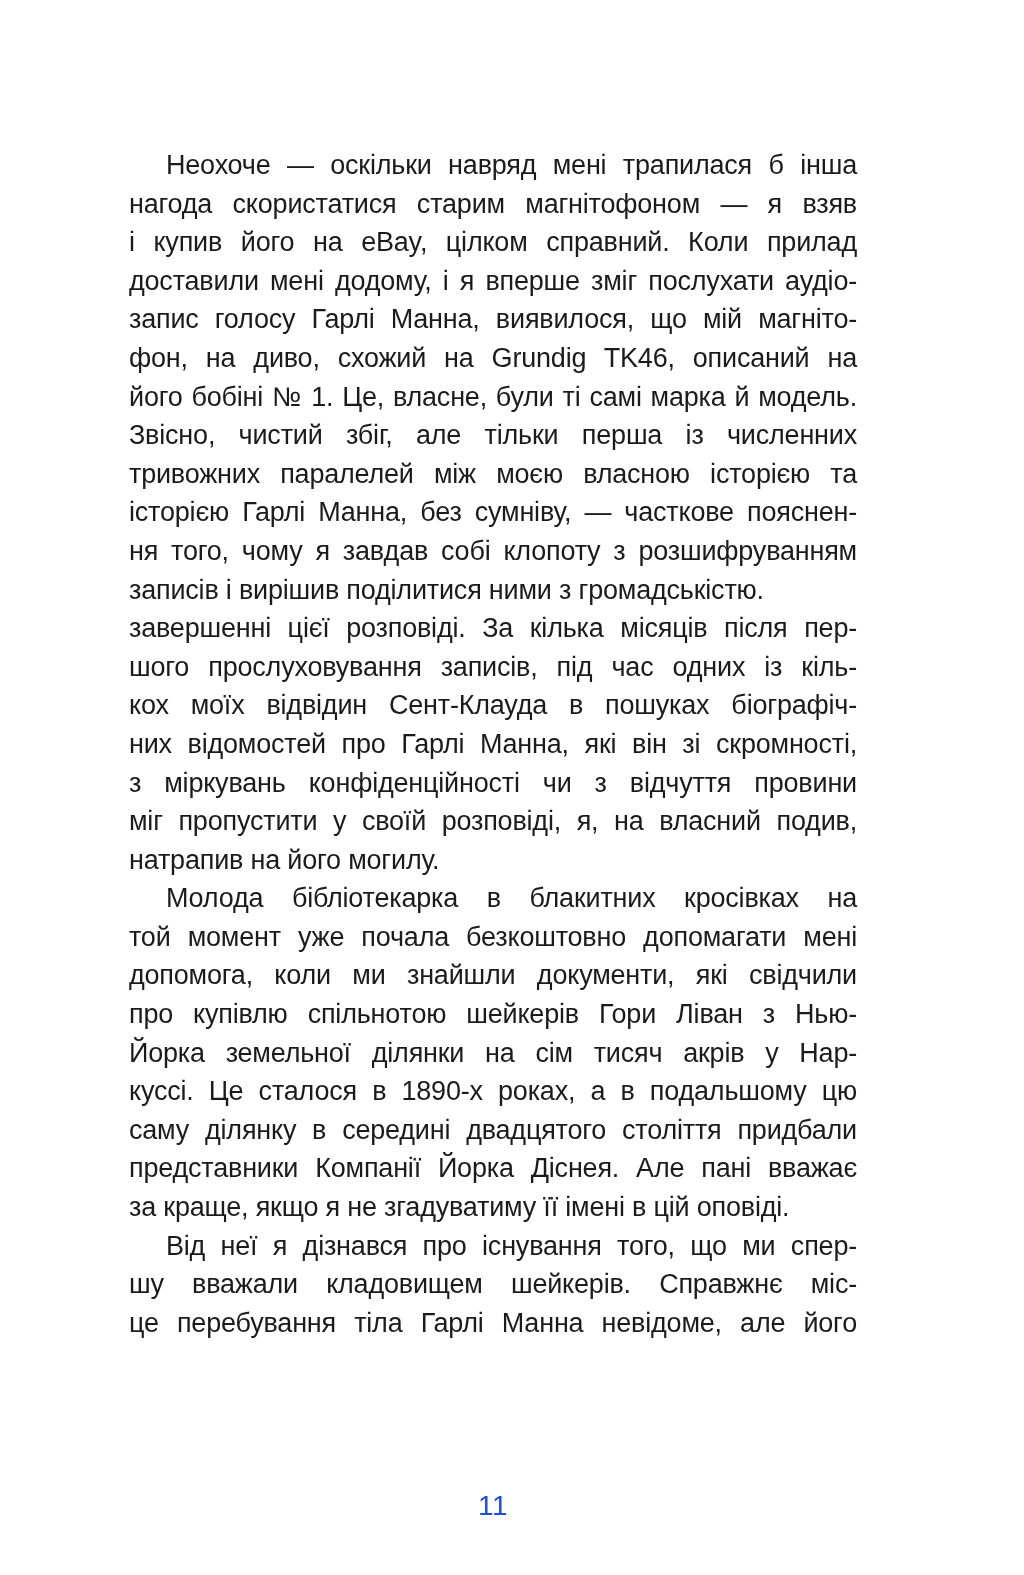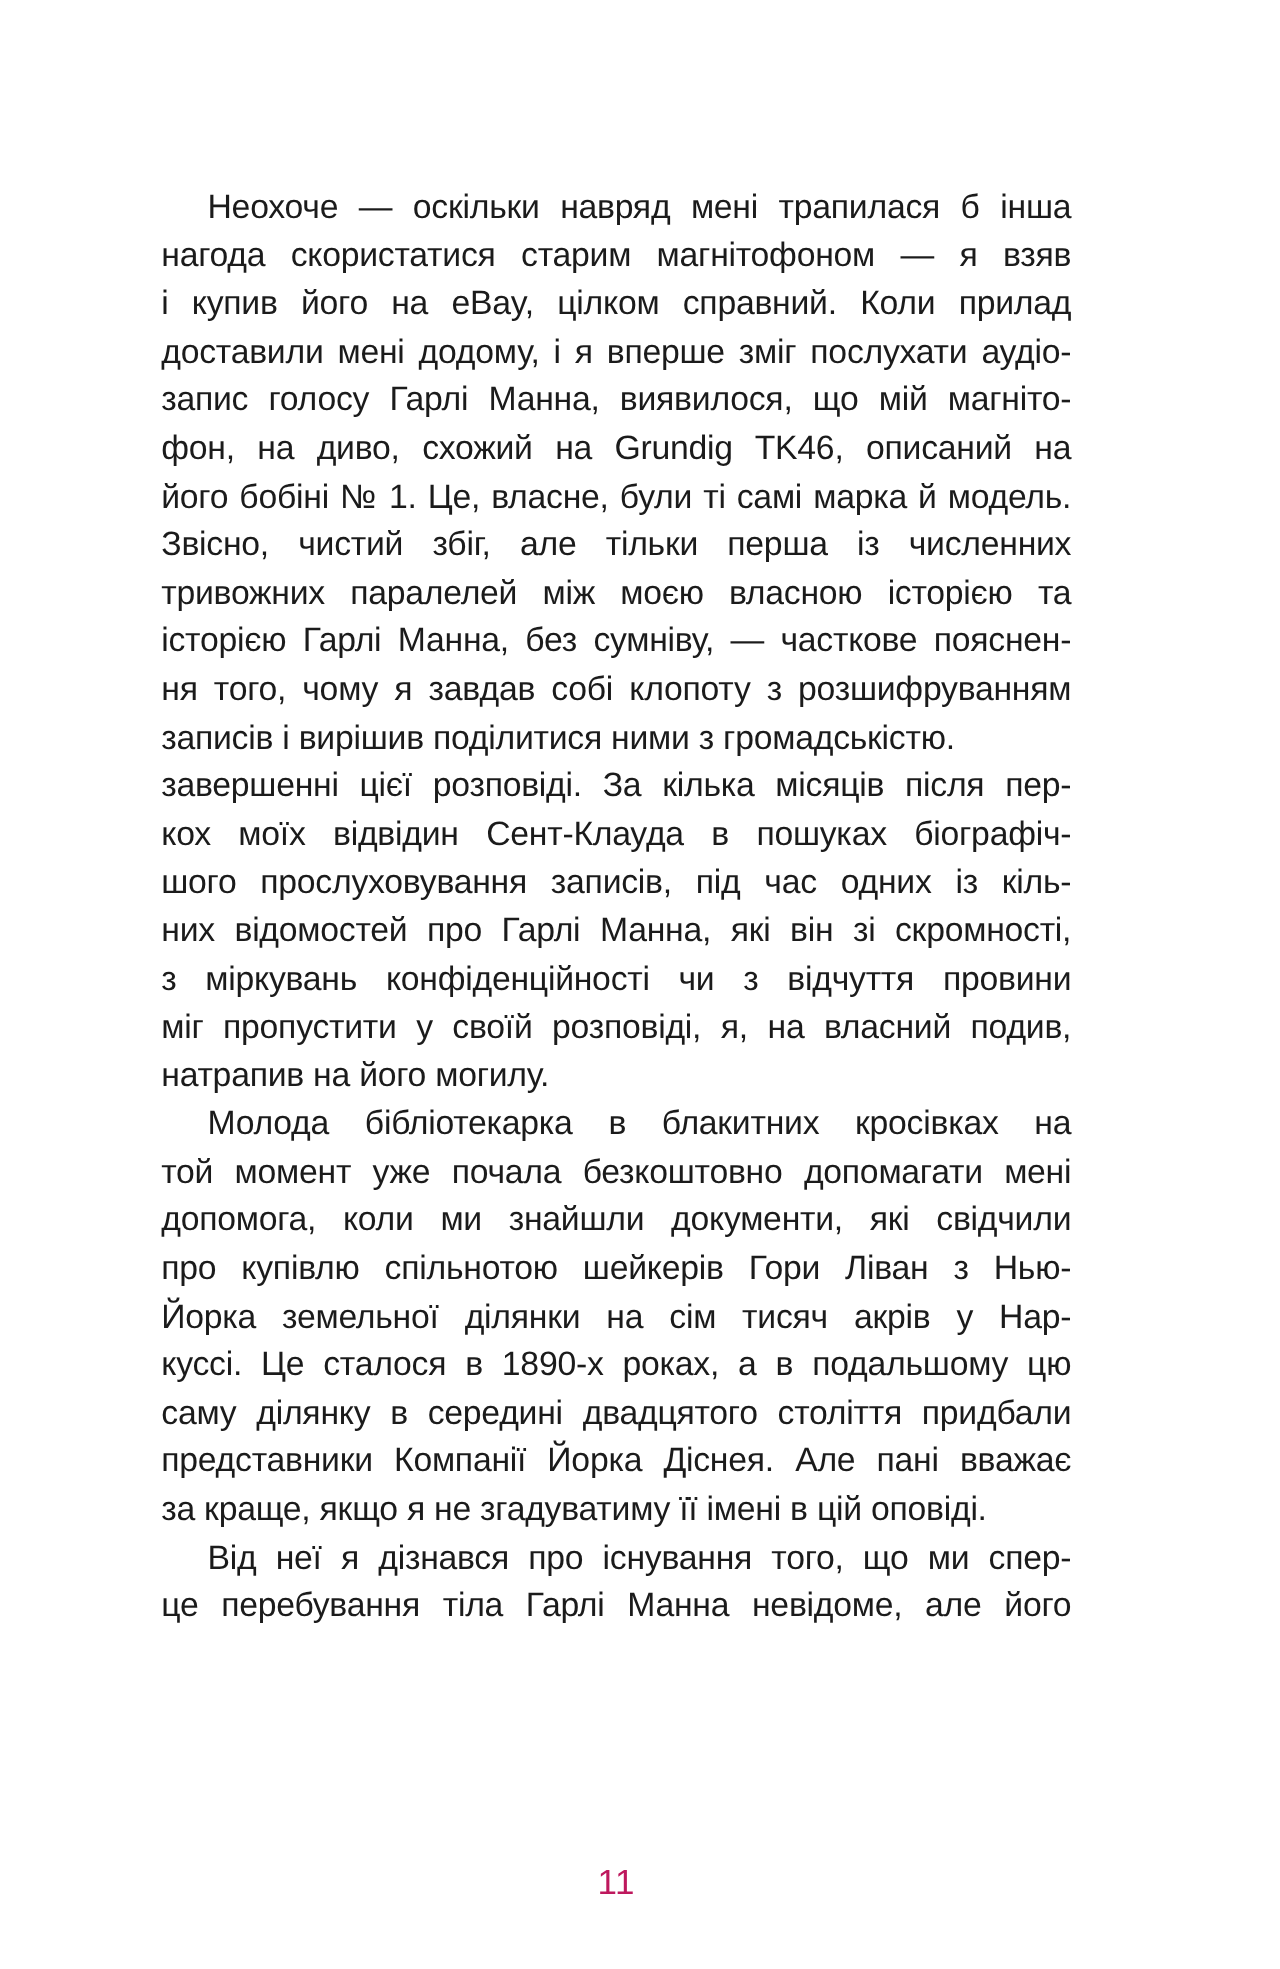--- a/index.html
+++ b/index.html
@@ -75,8 +75,8 @@
       </div>
       <div class="paragraph">
         <div class="line">завершенні цієї розповіді. За кілька місяців після пер-</div>
+        <div class="line">шого прослуховування записів, під час одних із кіль-</div>
         <div class="line">кох моїх відвідин Сент-Клауда в пошуках біографіч-</div>
-        <div class="line">шого прослуховування записів, під час одних із кіль-</div>
         <div class="line">них відомостей про Гарлі Манна, які він зі скромності,</div>
         <div class="line">з міркувань конфіденційності чи з відчуття провини</div>
         <div class="line">міг пропустити у своїй розповіді, я, на власний подив,</div>

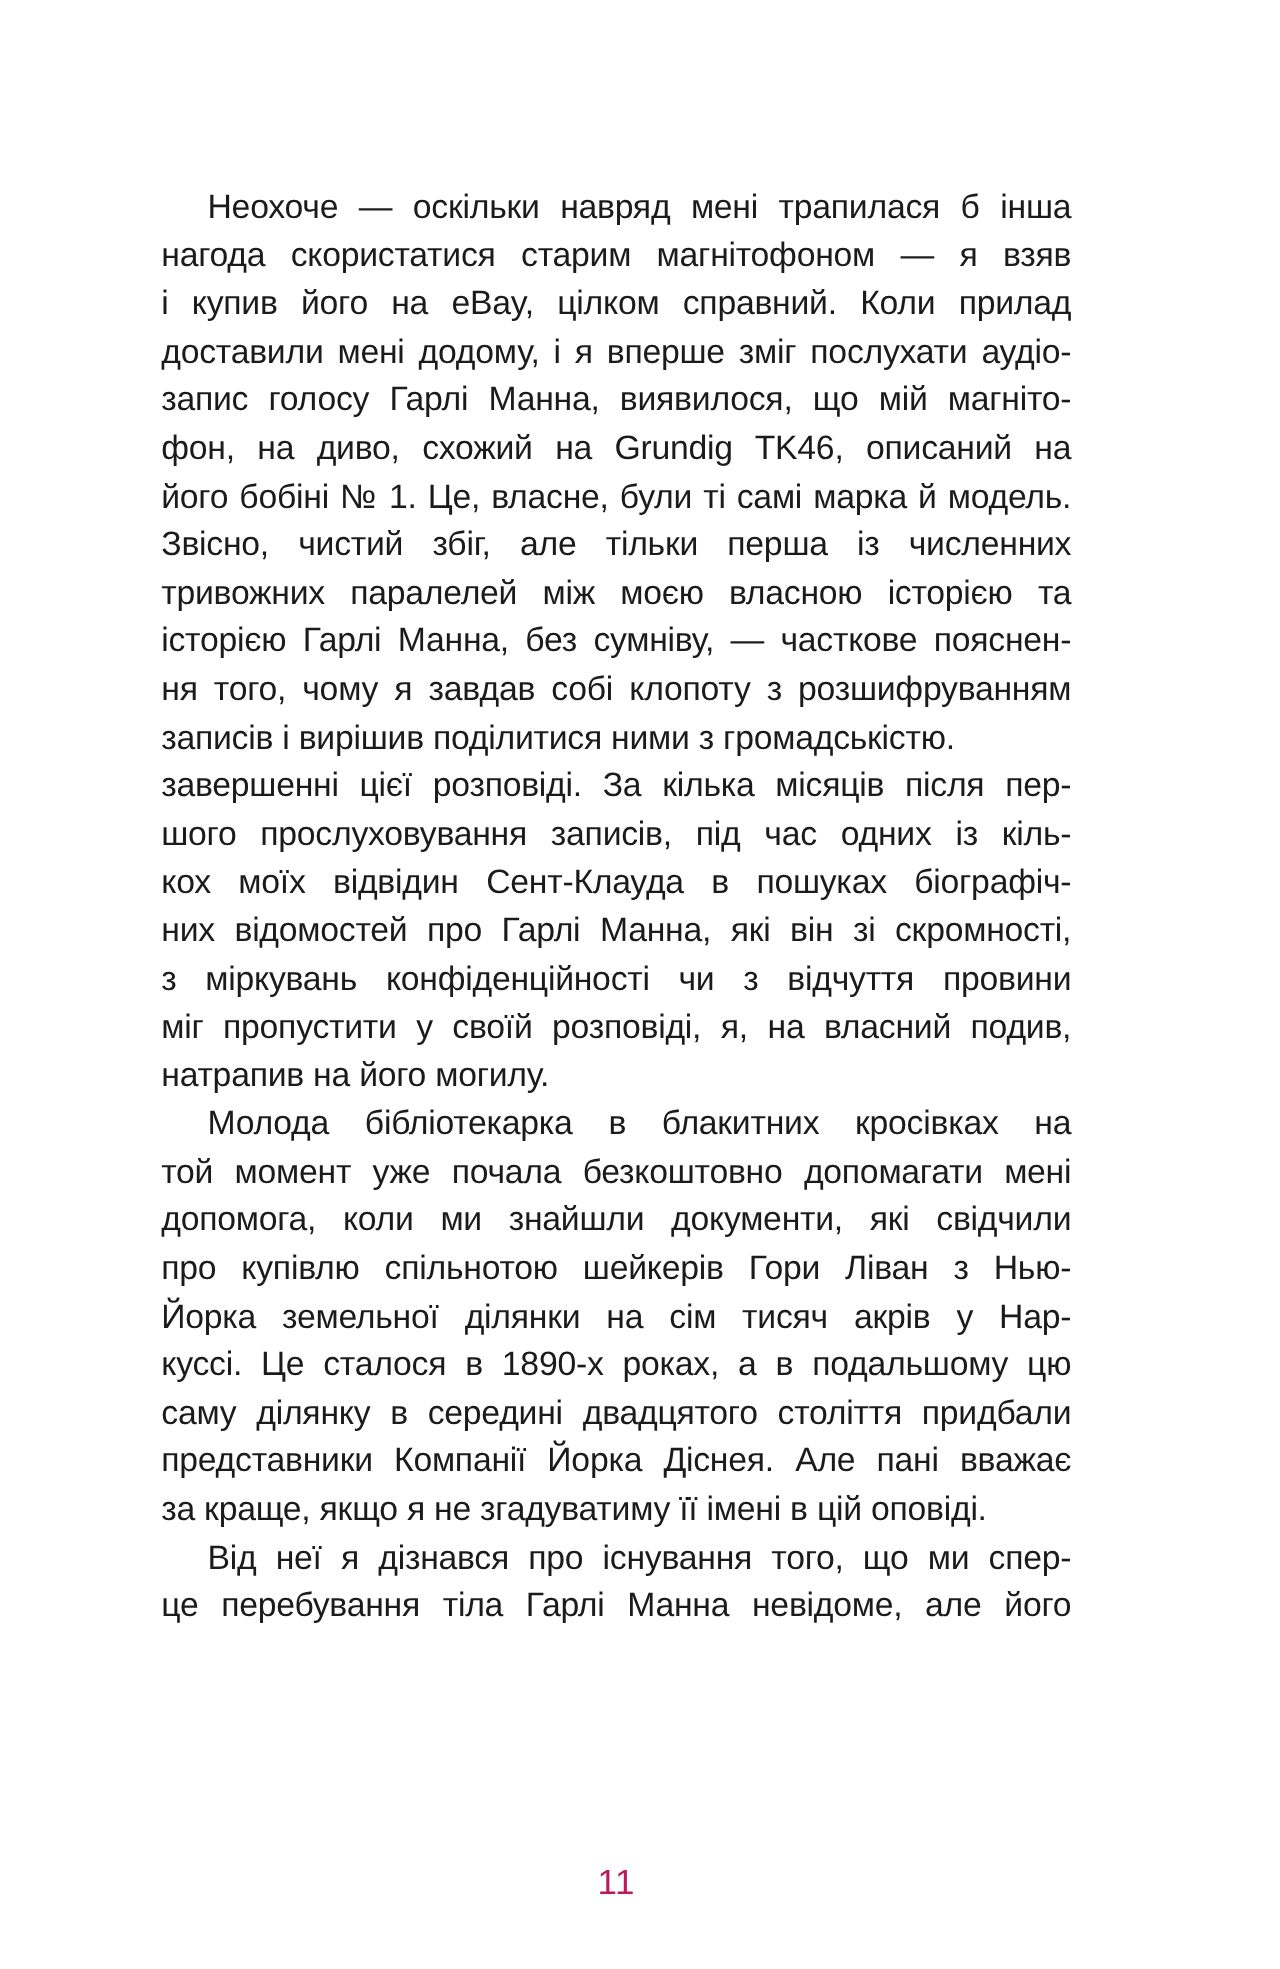--- a/index.html
+++ b/index.html
@@ -95,6 +95,7 @@
       </div>
       <div class="paragraph">
         <div class="line indent">Від неї я дізнався про існування того, що ми спер-</div>
+        <div class="line">шу вважали кладовищем шейкерів. Справжнє міс-</div>
         <div class="line">це перебування тіла Гарлі Манна невідоме, але його</div>
       </div>
     </div>

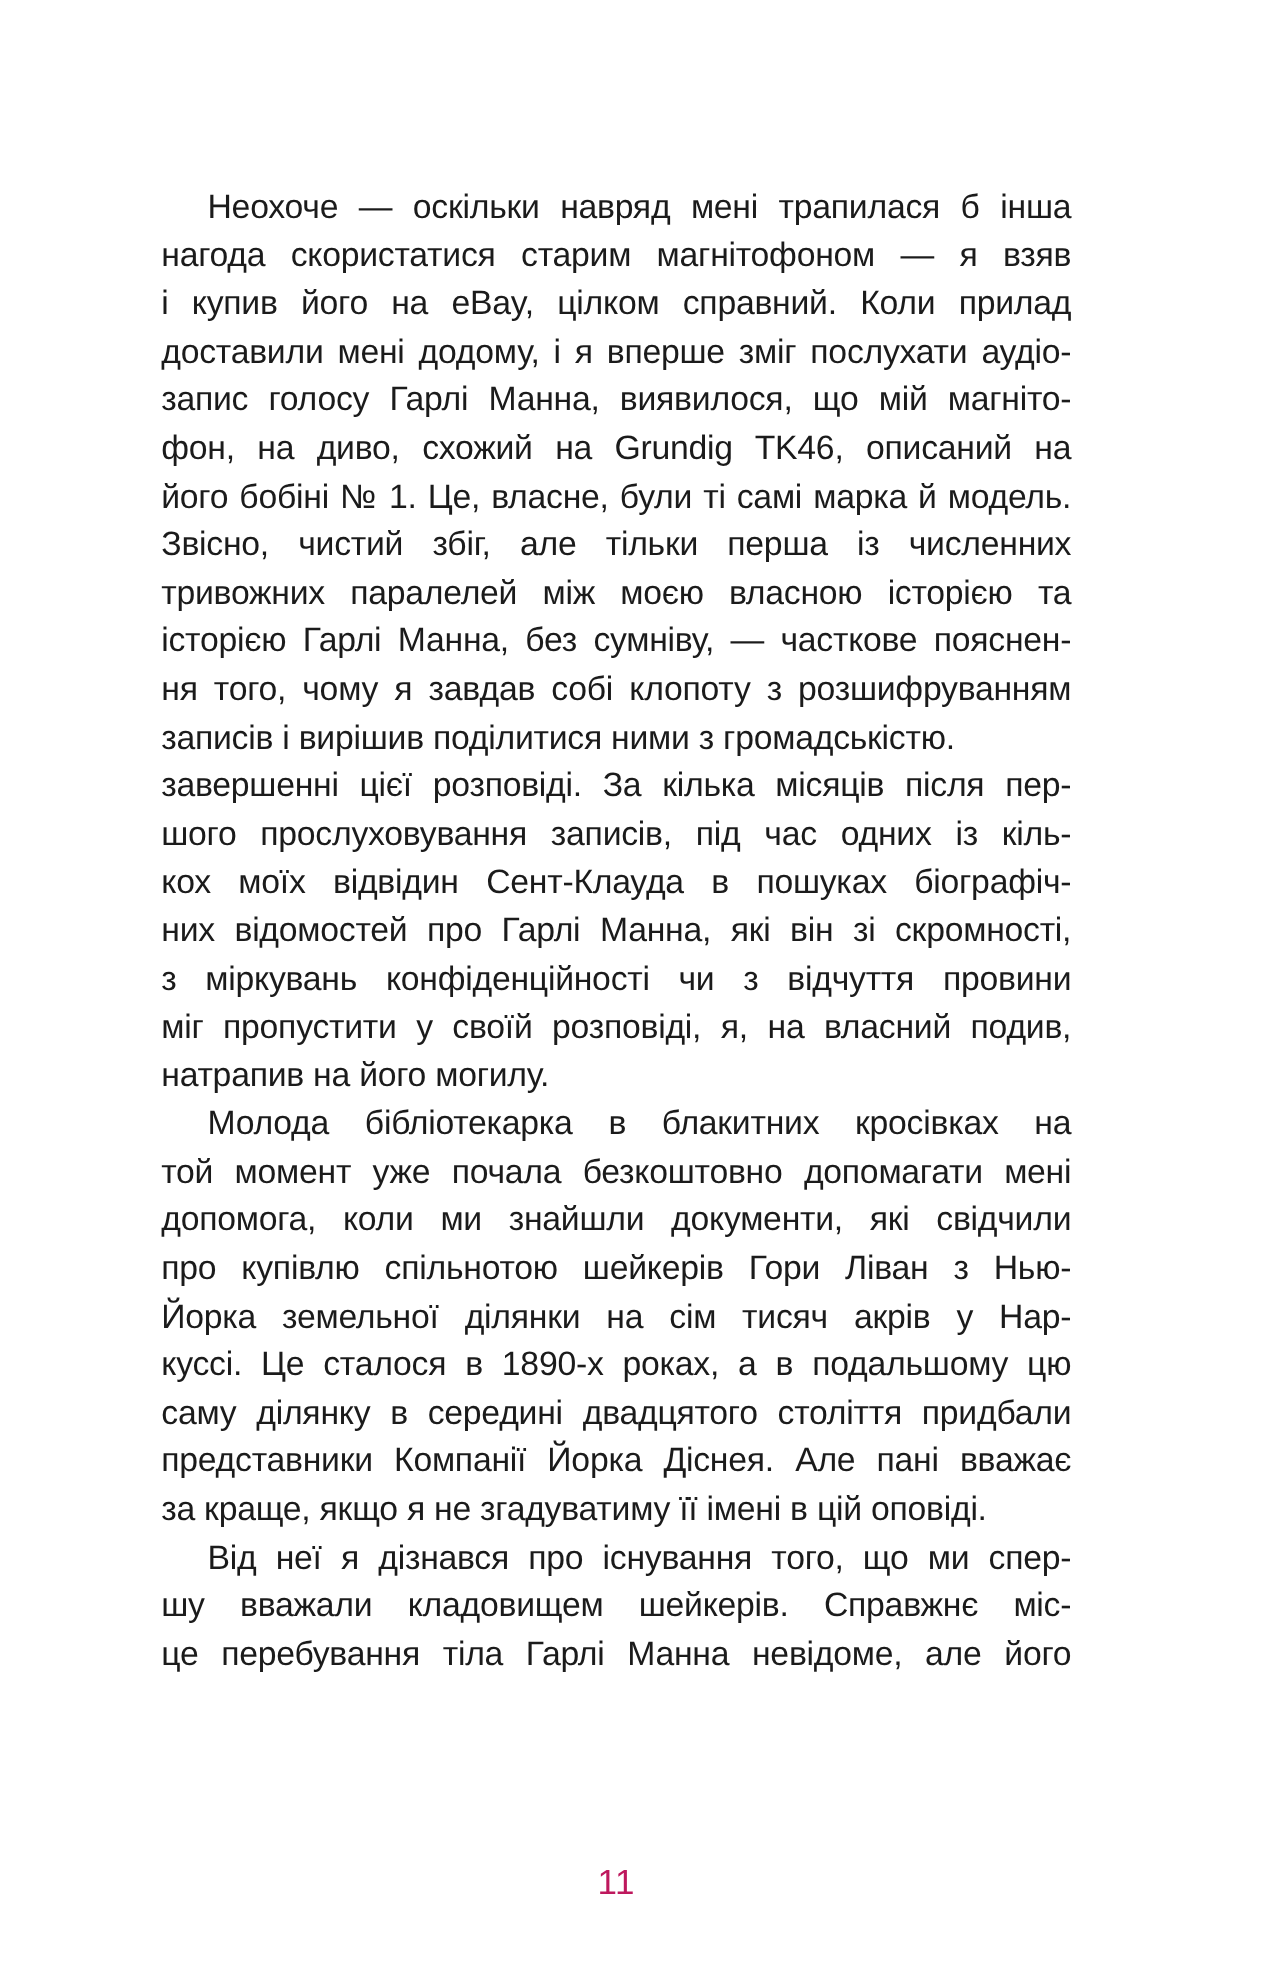--- a/index.html
+++ b/index.html
@@ -51,7 +51,7 @@
     text-align: center;
     font-size: 28px;
     letter-spacing: 0.5px;
-    color: #be185d;
+    color: #1d4ed8;
   }
 </style>
 </head>

